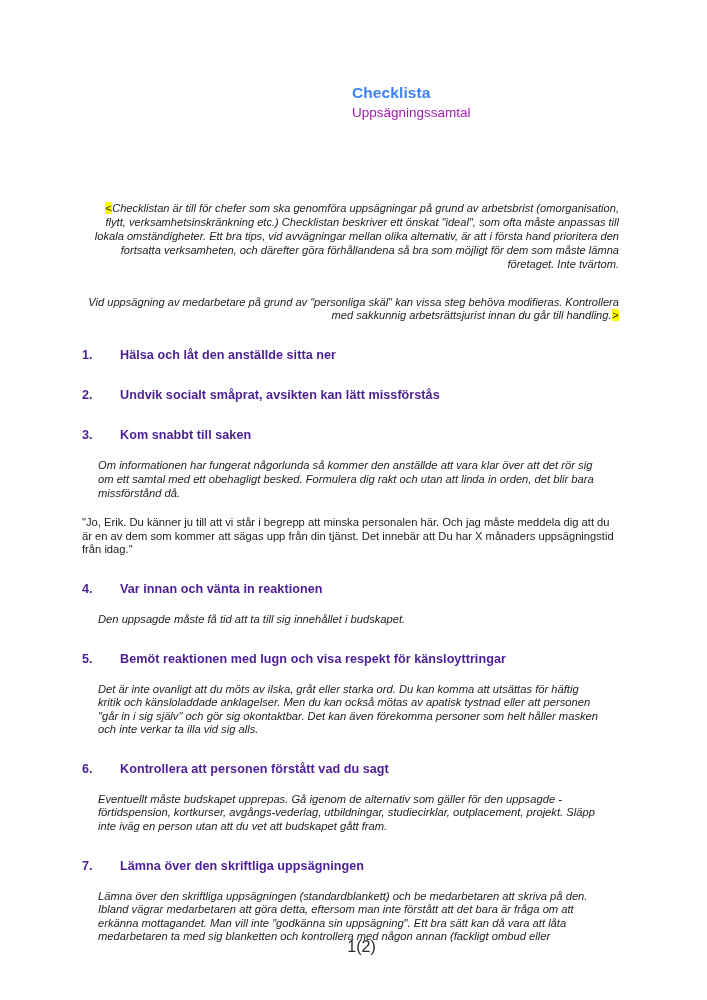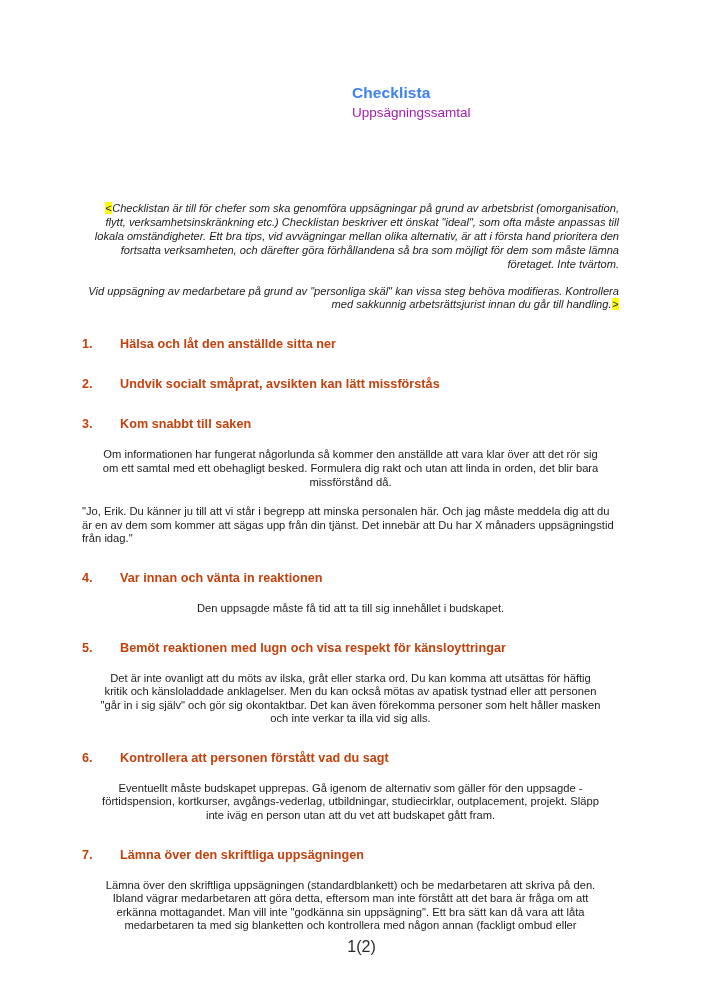--- a/index.html
+++ b/index.html
@@ -65,7 +65,7 @@
     text-align: right;
   }
   .intro + .intro {
-    margin-top: 13px;
+    margin-top: 24px;
   }
   .hl {
     background: #ffff00;

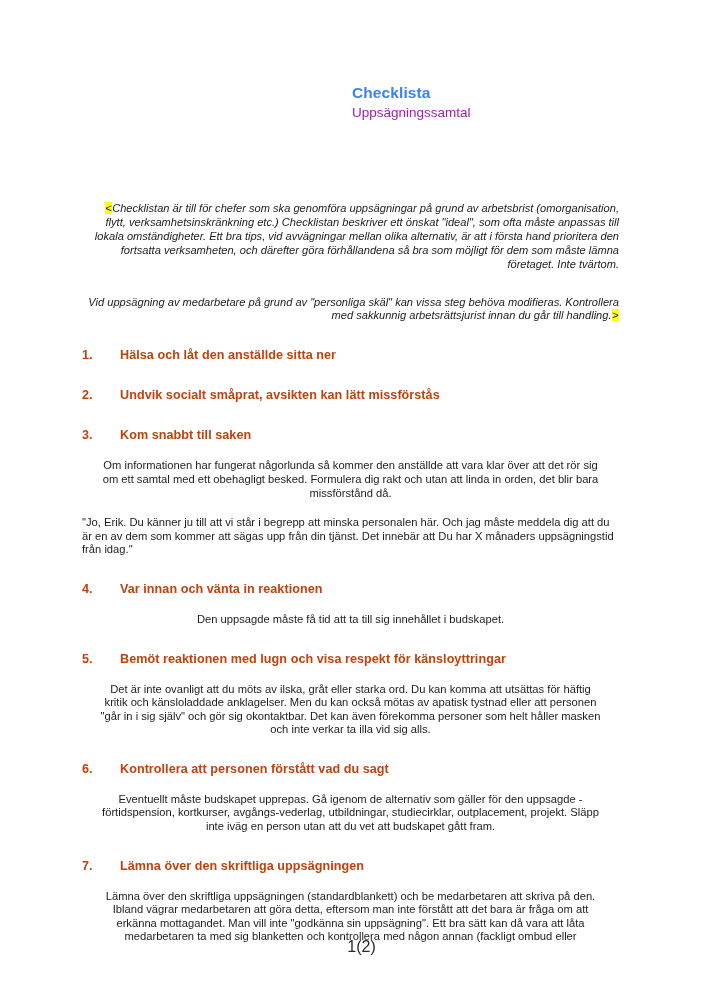--- a/index.html
+++ b/index.html
@@ -82,7 +82,7 @@
     font-size: 12.6px;
     font-weight: bold;
     line-height: 15px;
-    color: #c2410c;
+    color: #4c1d95;
     margin: 0 0 4px 0;
     letter-spacing: 0.05px;
   }

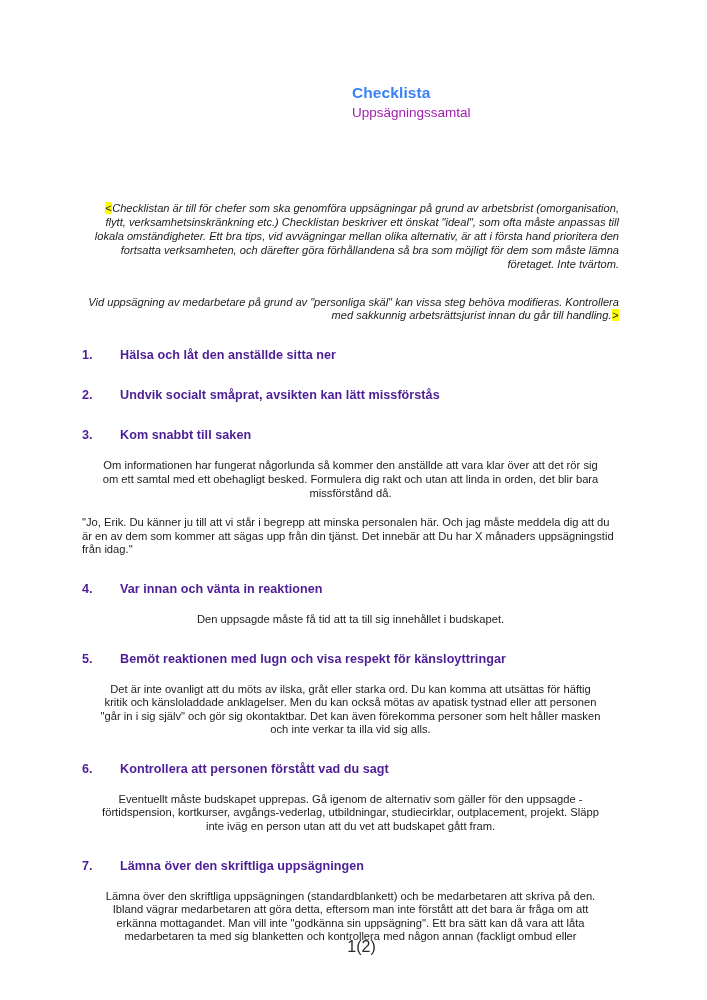--- a/index.html
+++ b/index.html
@@ -96,7 +96,8 @@
     line-height: 13.6px;
     color: #1c1c1c;
     margin: 16px;
-    text-align: center;
+    text-align: left;
+    font-style: italic;
   }
   .quote {
     font-size: 11.2px;

